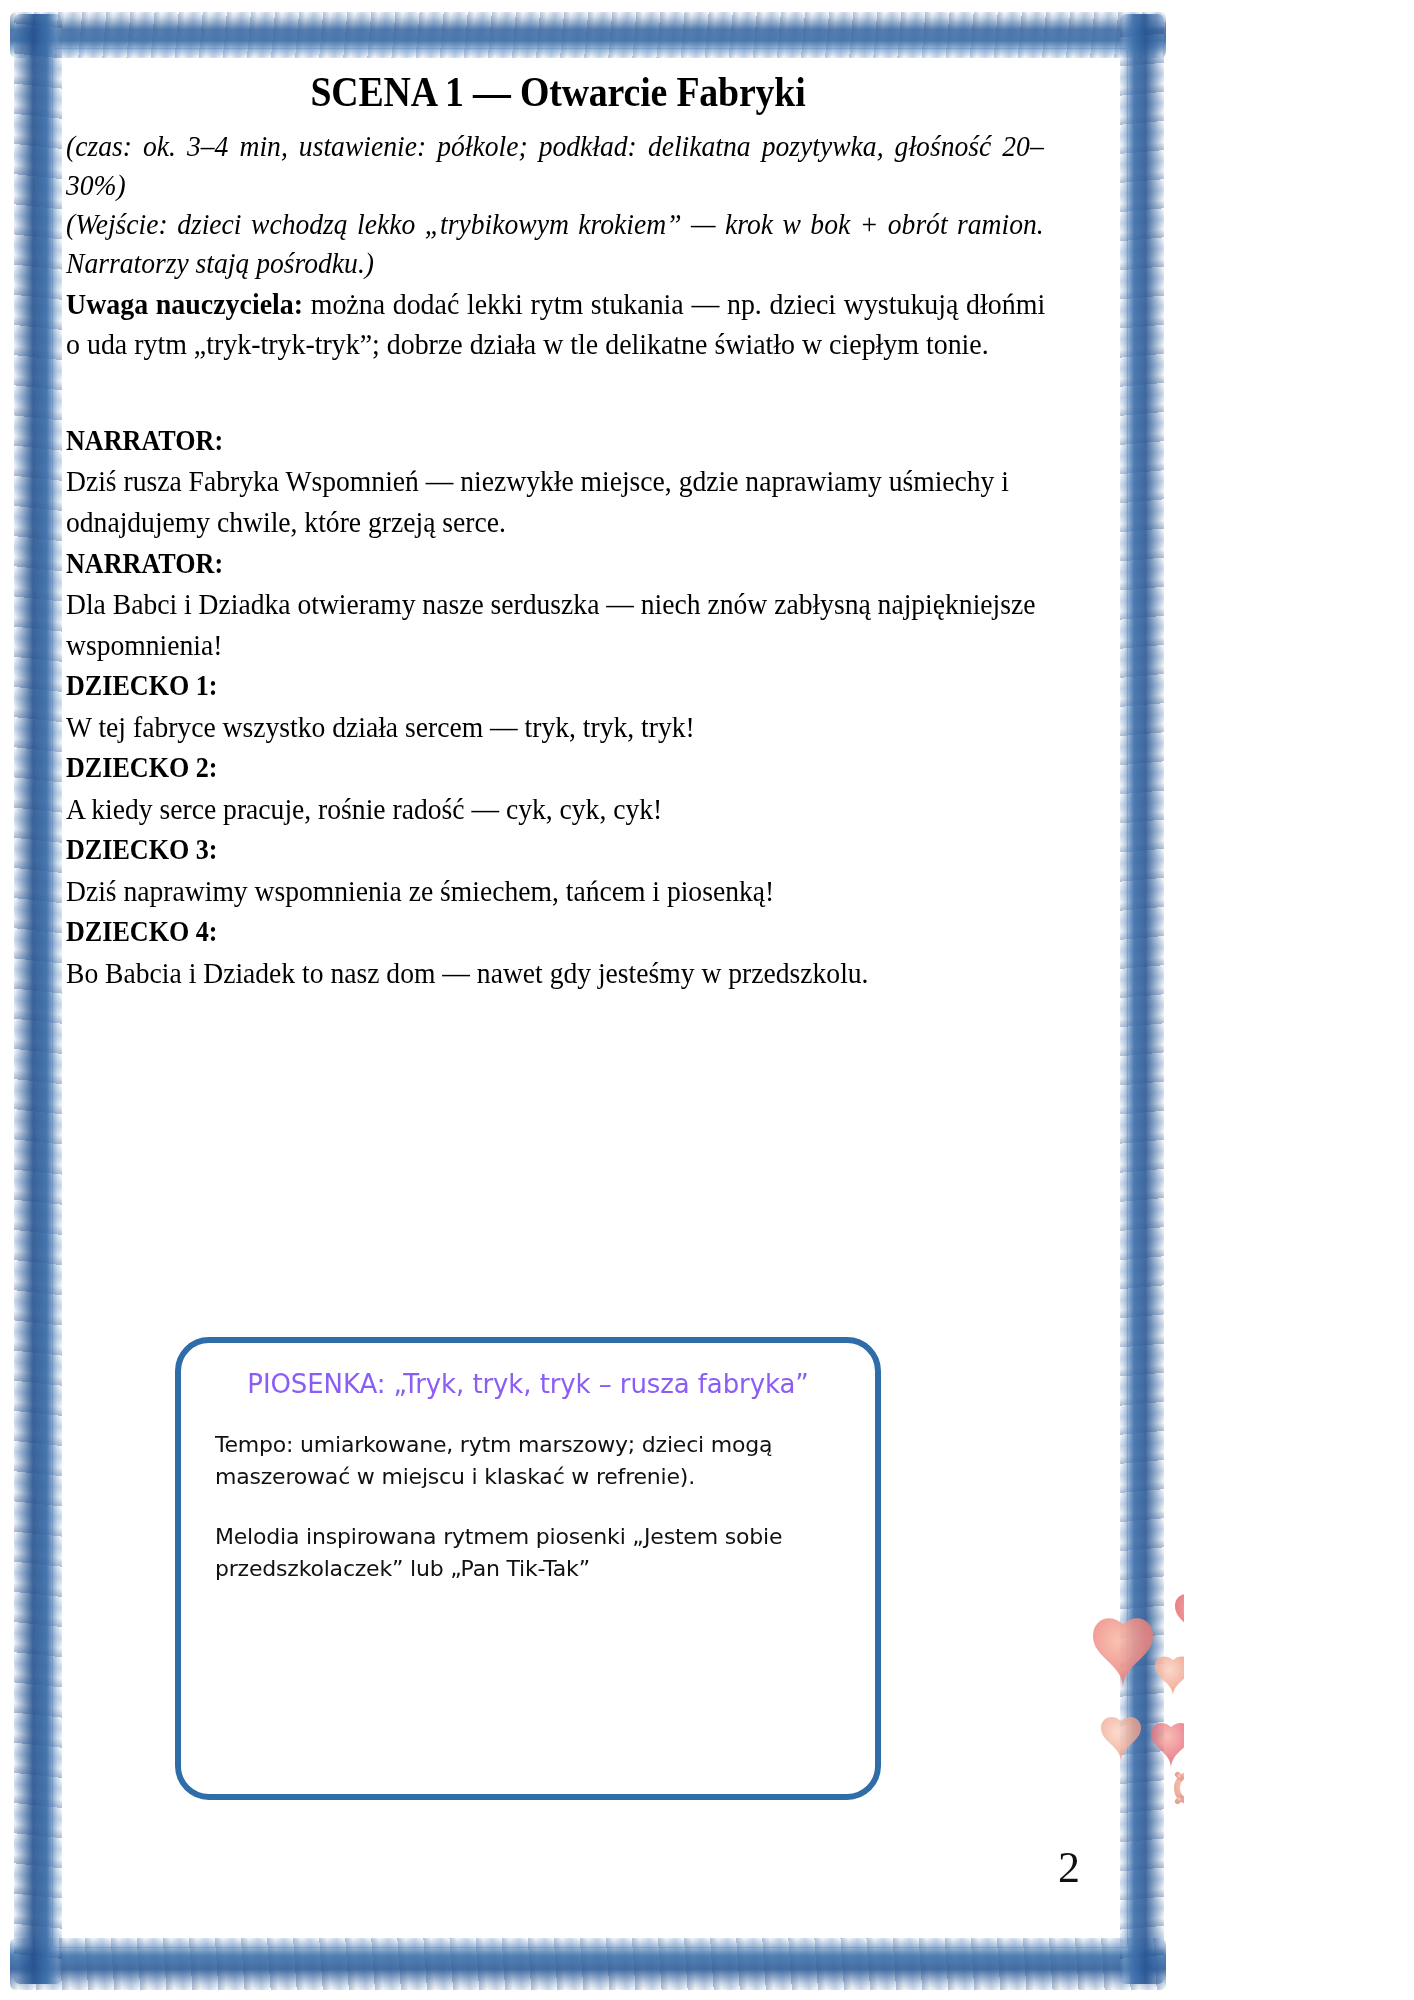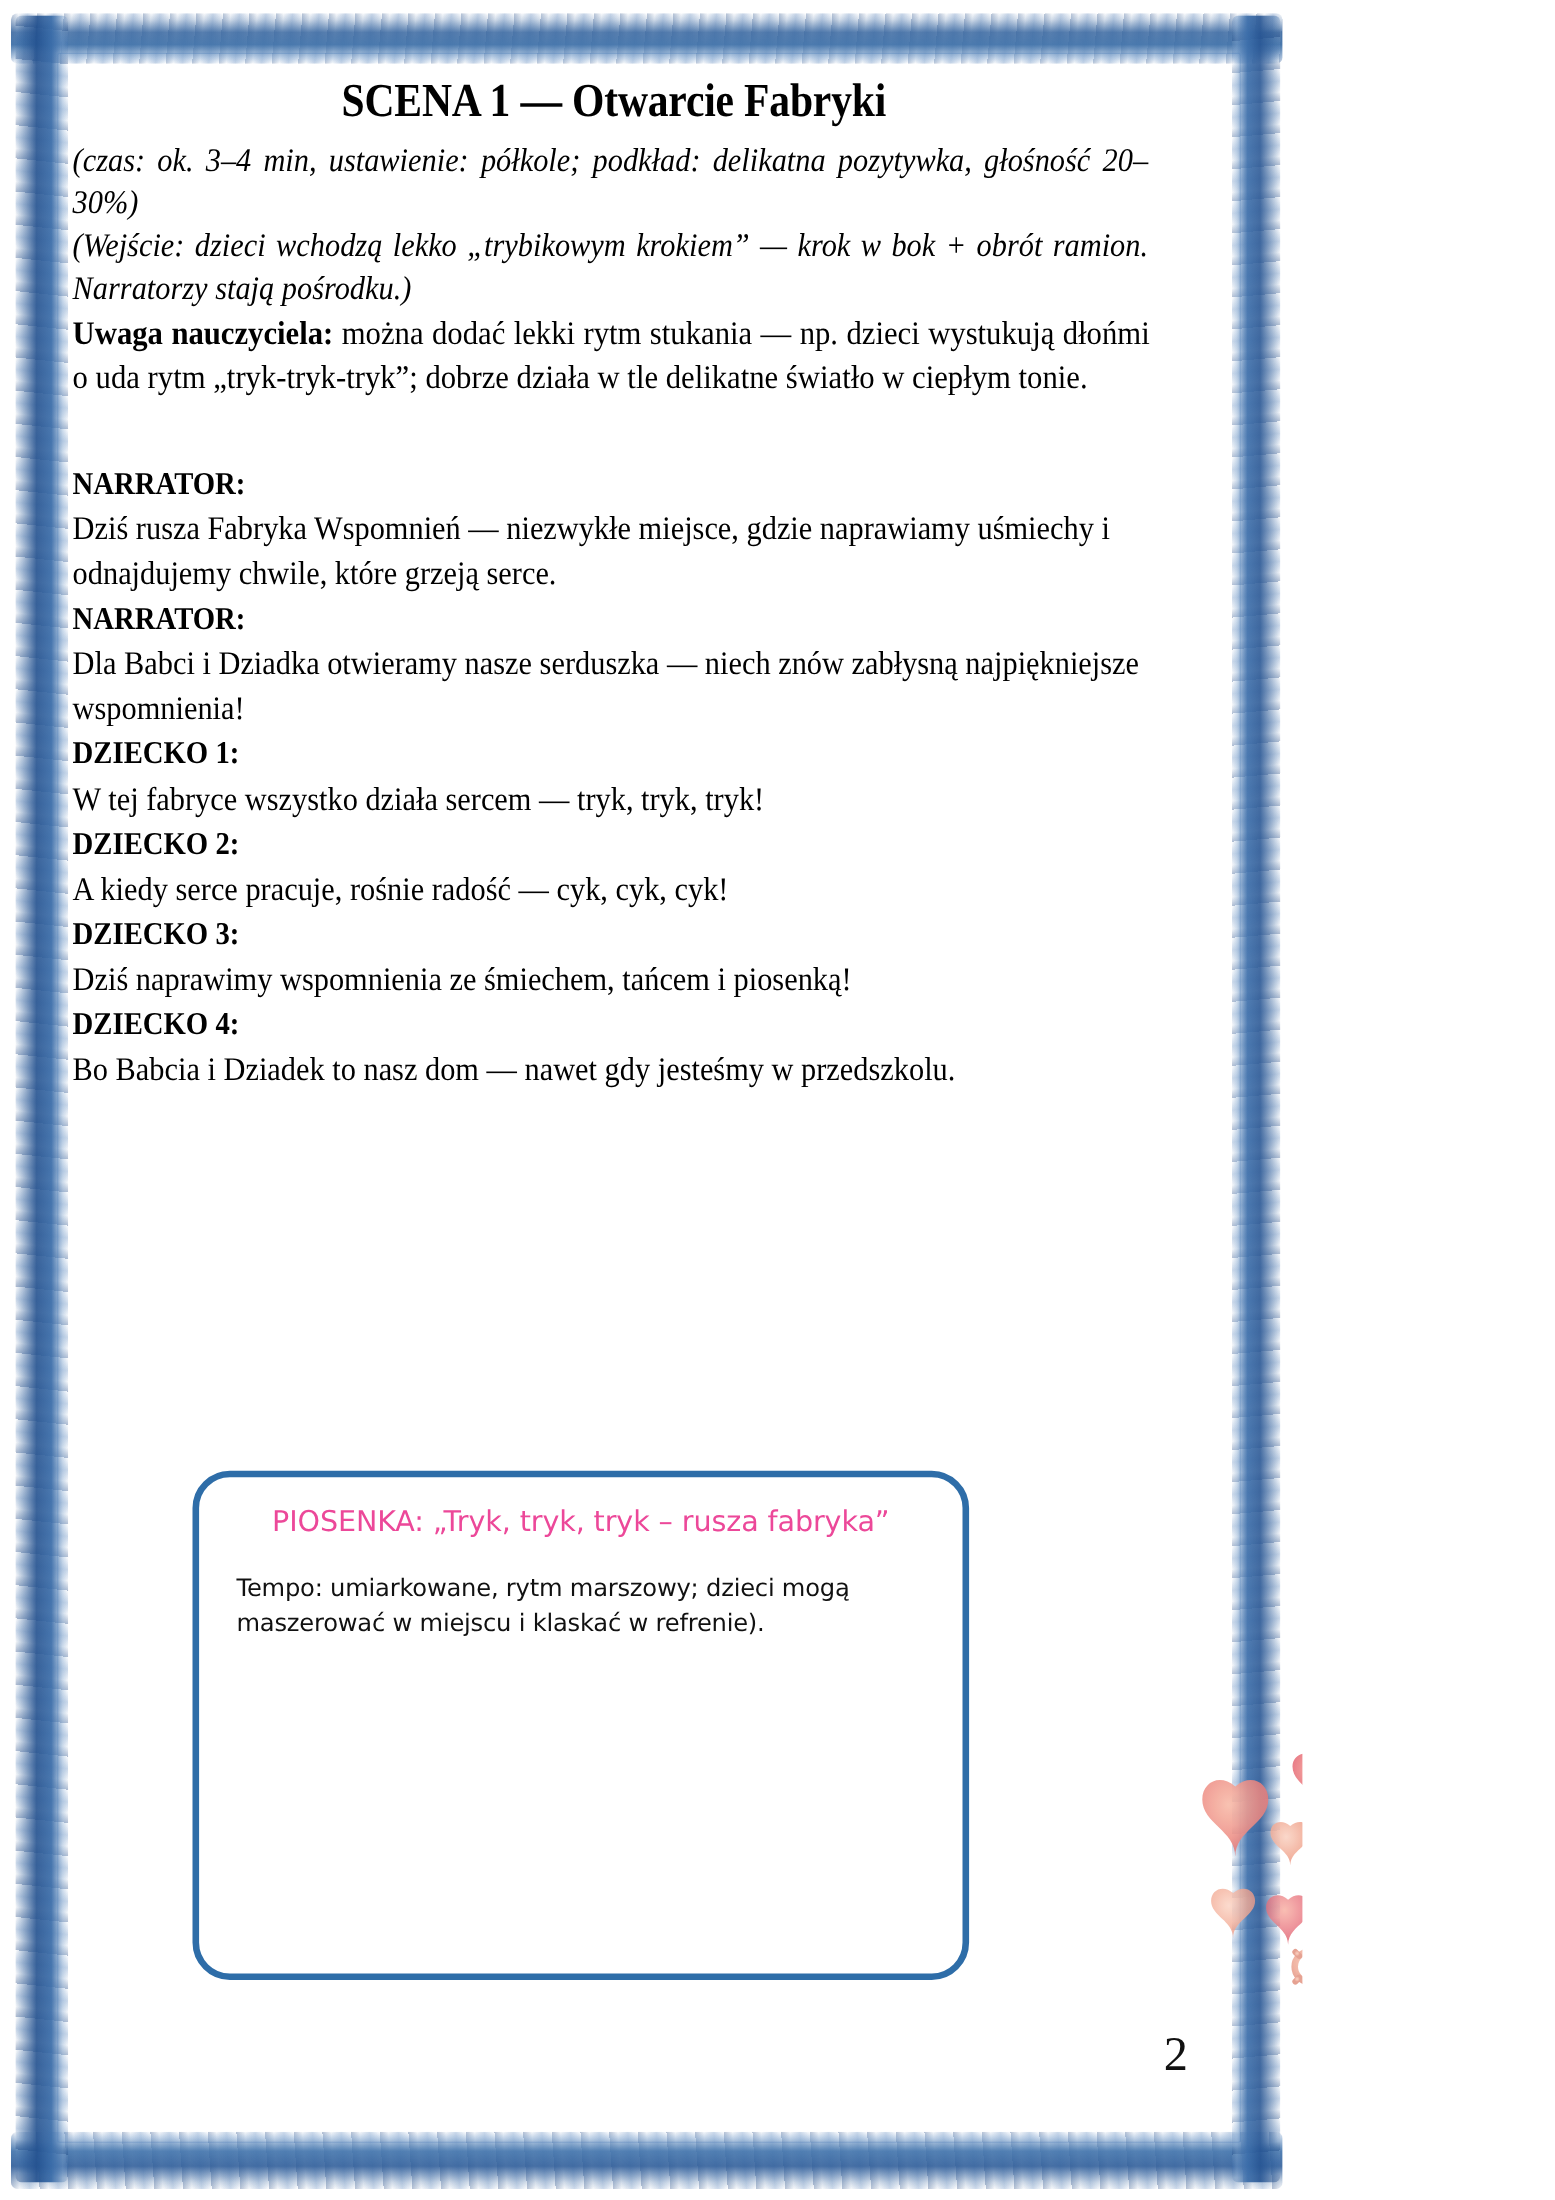--- a/index.html
+++ b/index.html
@@ -185,7 +185,7 @@
   }
   .song-title {
     font-size: 26px;
-    color: #ec4899;
+    color: #8b5cf6;
     text-align: center;
     letter-spacing: -0.1px;
     margin: 0 0 30px 0;

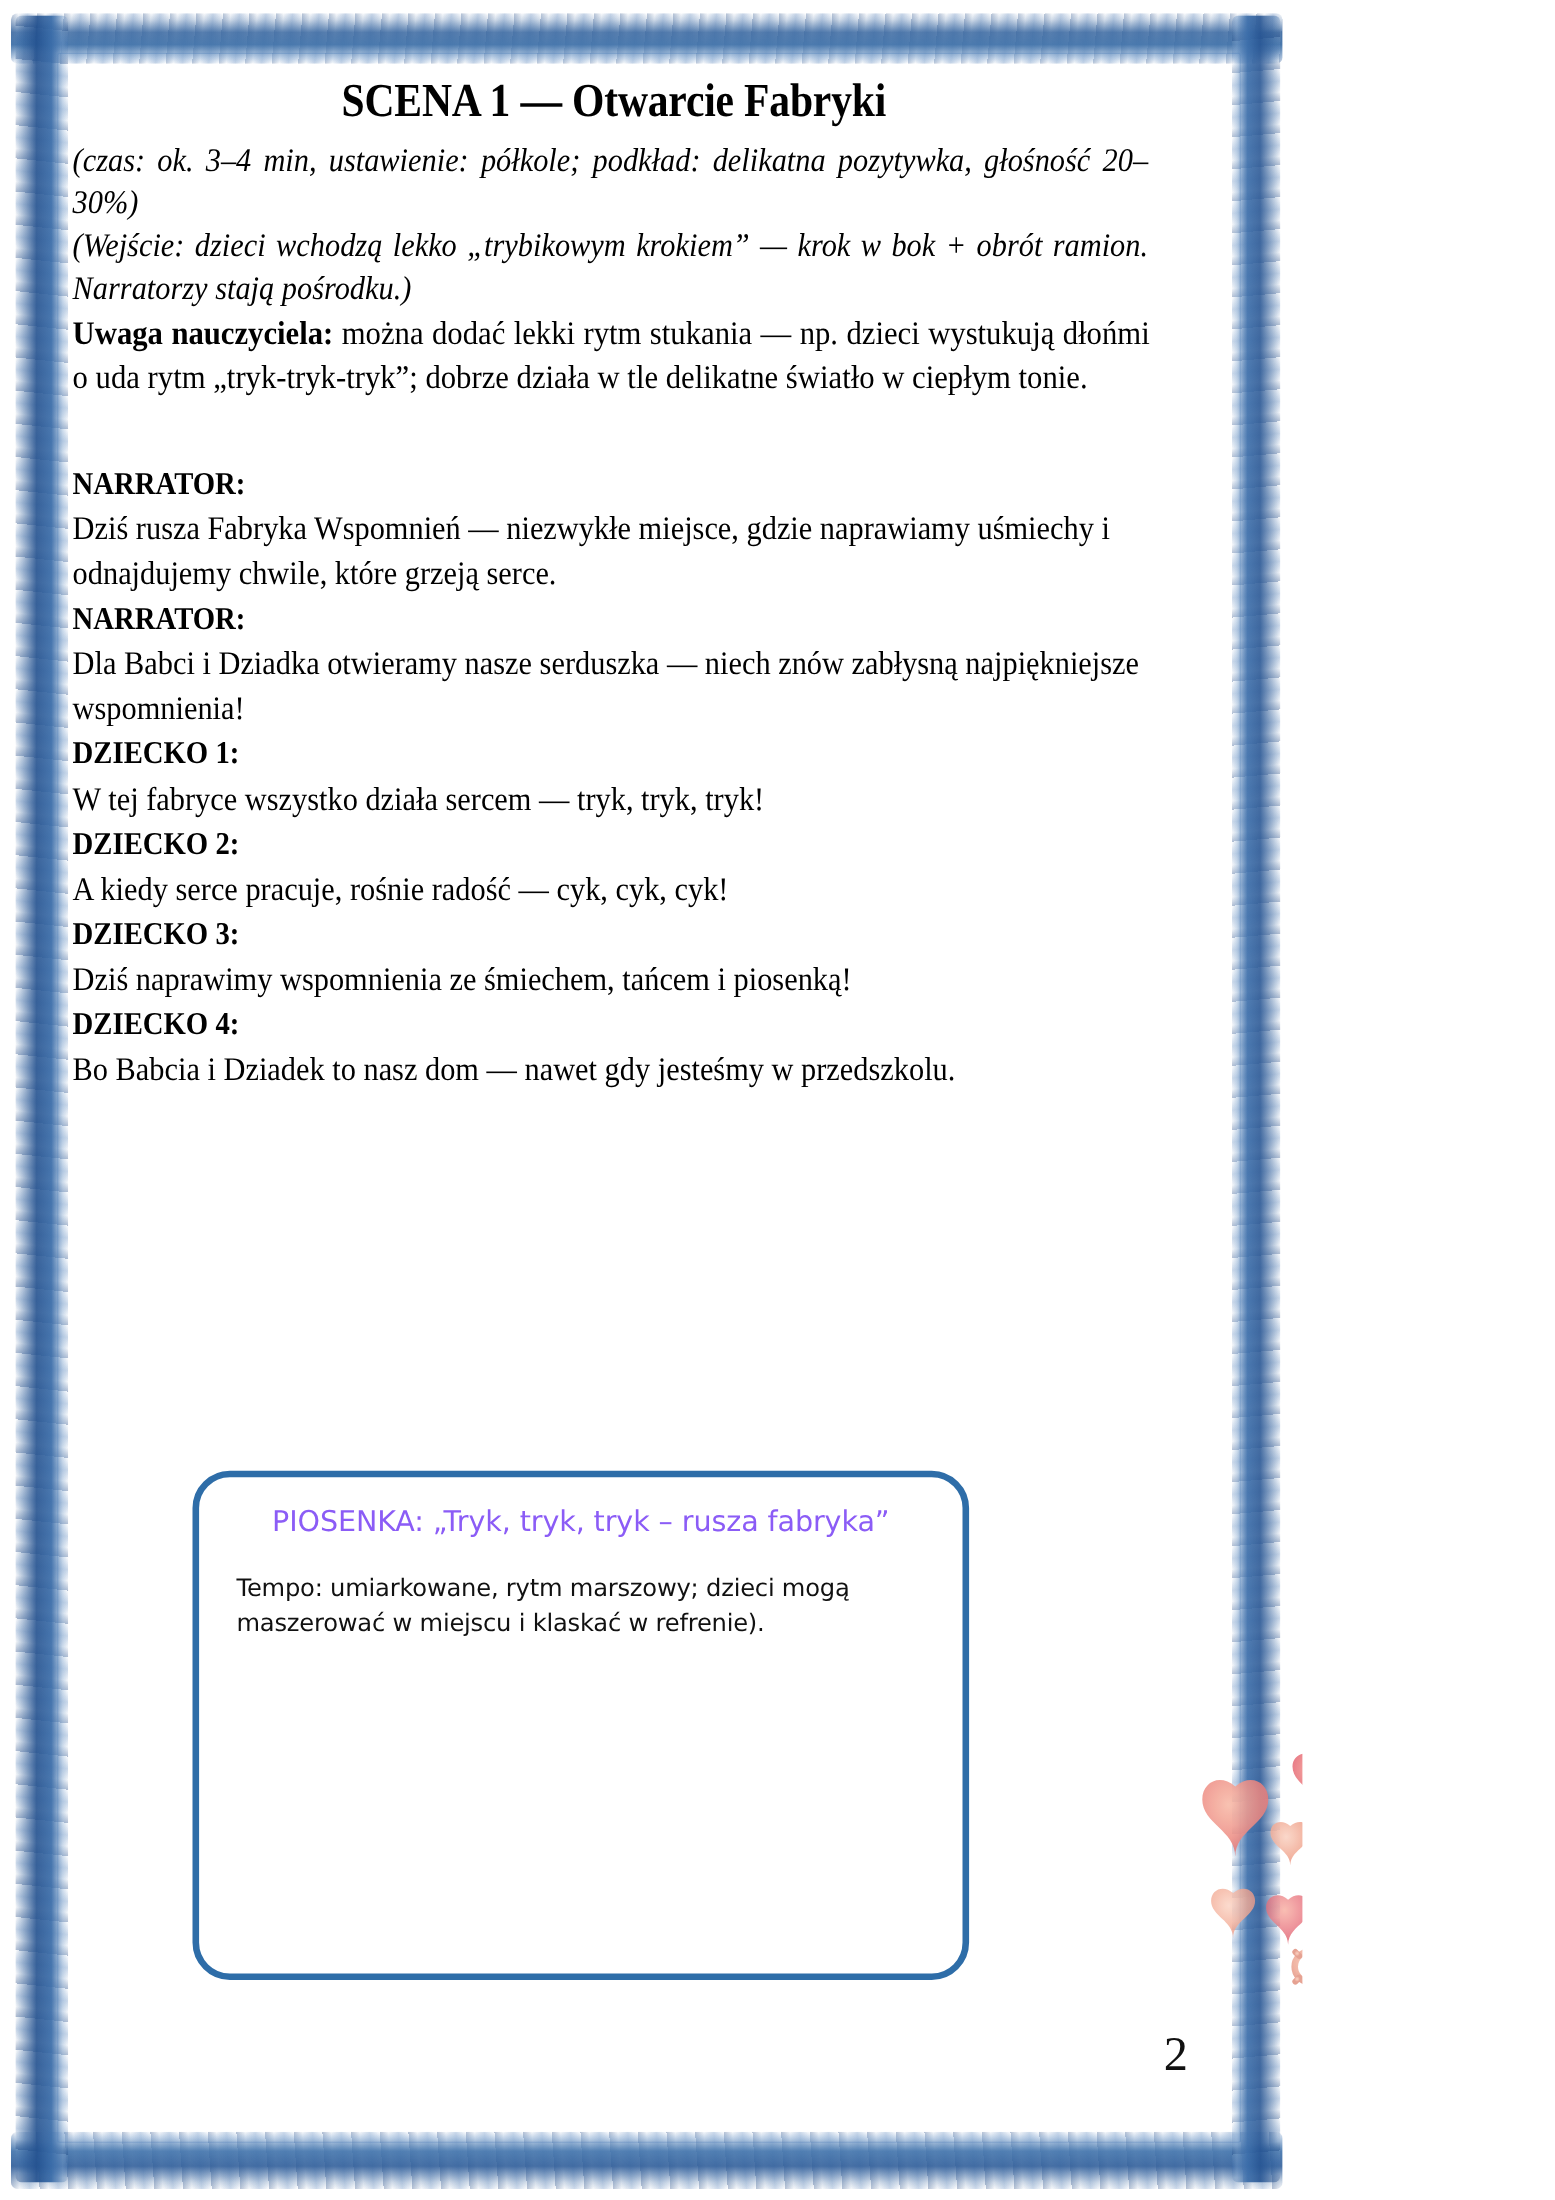--- a/index.html
+++ b/index.html
@@ -273,6 +273,7 @@
     <div class="song-inner">
       <div class="song-title">PIOSENKA: „Tryk, tryk, tryk – rusza fabryka”</div>
       <p class="song-para">Tempo: umiarkowane, rytm marszowy; dzieci mogą maszerować w miejscu i klaskać w refrenie).</p>
+      <p class="song-para">Melodia inspirowana rytmem piosenki „Jestem sobie przedszkolaczek” lub „Pan Tik-Tak”</p>
     </div>
   </div>
 

